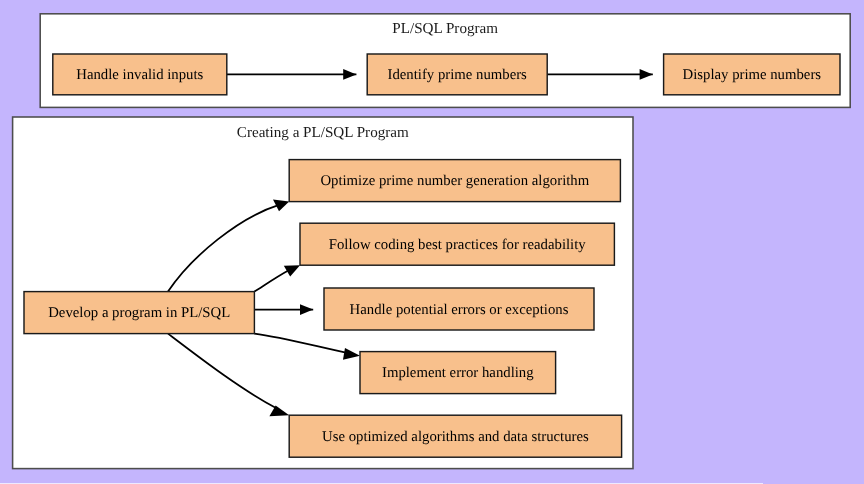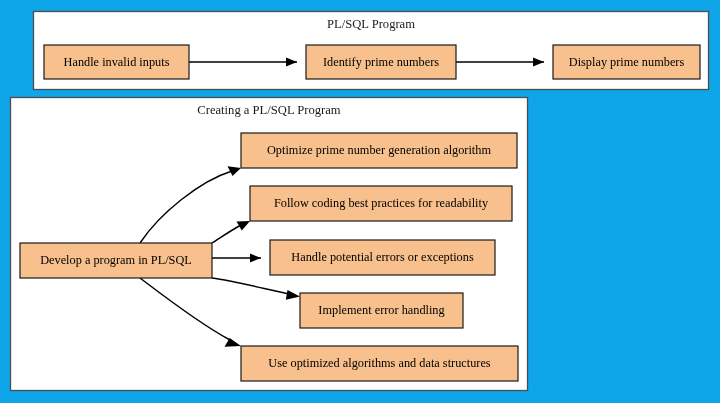--- a/index.html
+++ b/index.html
@@ -11,7 +11,7 @@
     position: relative;
     width: 720px;
     height: 403px;
-    background: #0ea5e9;
+    background: #c4b5fd;
     overflow: hidden;
     font-family: "Liberation Serif", "DejaVu Serif", serif;
   }

